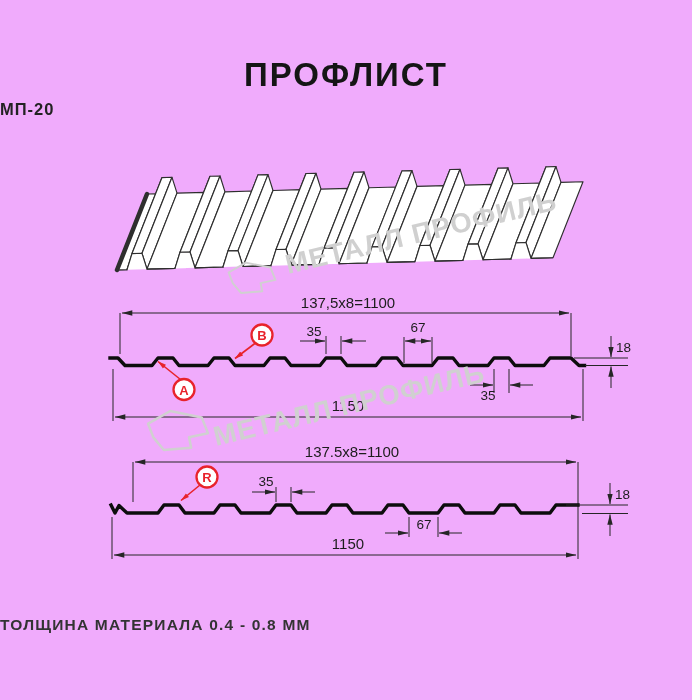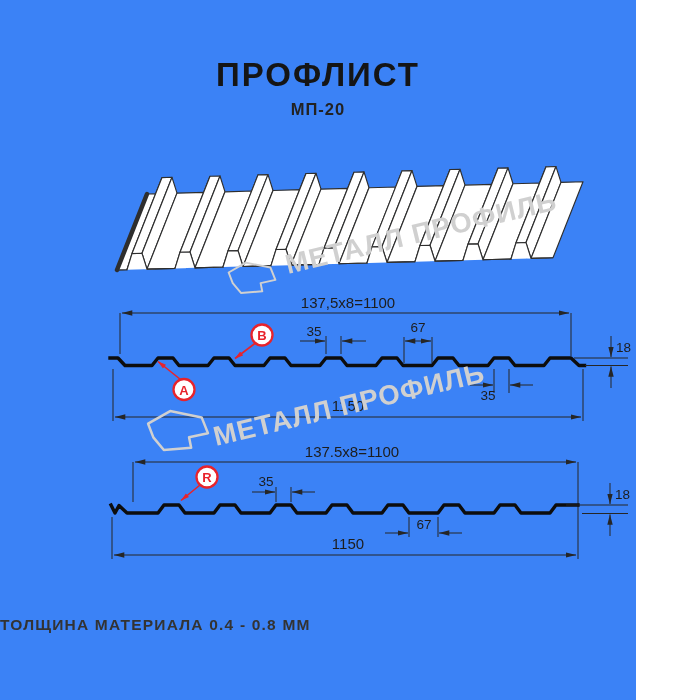--- a/index.html
+++ b/index.html
@@ -3,7 +3,7 @@
 <meta charset="utf-8">
 <style>
   html,body{margin:0;padding:0;background:#ffffff;}
-  #page{position:relative;width:636px;height:700px;background:#3b82f6;overflow:hidden;
+  #page{position:relative;width:692px;height:700px;background:#f0abfc;overflow:hidden;
         font-family:"Liberation Sans",sans-serif;text-decoration:underline;}
   #title{position:absolute;top:58px;left:0;right:0;text-align:center;
          font-size:33px;font-weight:bold;letter-spacing:2px;color:#151515;line-height:1;}

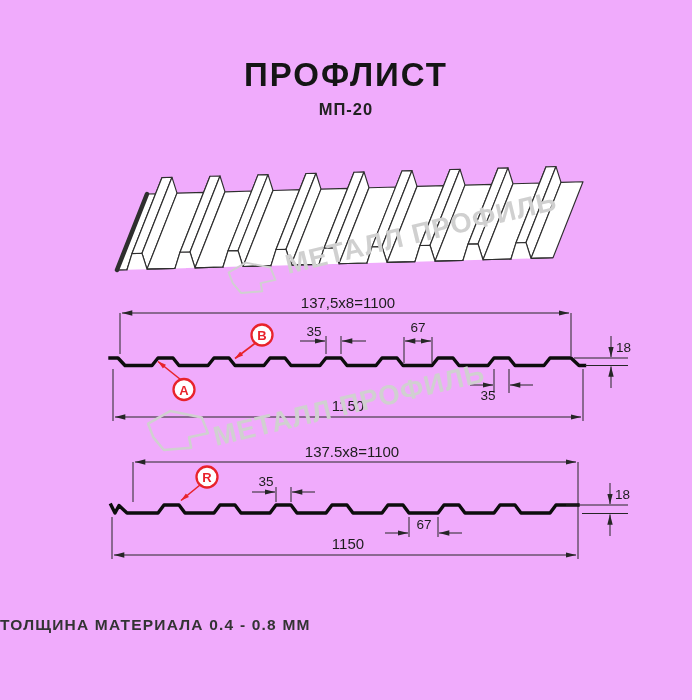--- a/index.html
+++ b/index.html
@@ -7,7 +7,7 @@
         font-family:"Liberation Sans",sans-serif;text-decoration:underline;}
   #title{position:absolute;top:58px;left:0;right:0;text-align:center;
          font-size:33px;font-weight:bold;letter-spacing:2px;color:#151515;line-height:1;}
-  #subtitle{position:absolute;top:101px;left:0;right:0;text-align:center;
+  #subtitle{position:absolute;top:101px;left:0;right:0;text-align:left;
          font-size:16.5px;font-weight:bold;letter-spacing:1px;color:#222;line-height:1;}
   #footer{position:absolute;top:616px;left:0;right:0;text-align:left;
          font-size:15.5px;font-weight:bold;letter-spacing:1.2px;color:#333;line-height:1.2;}

